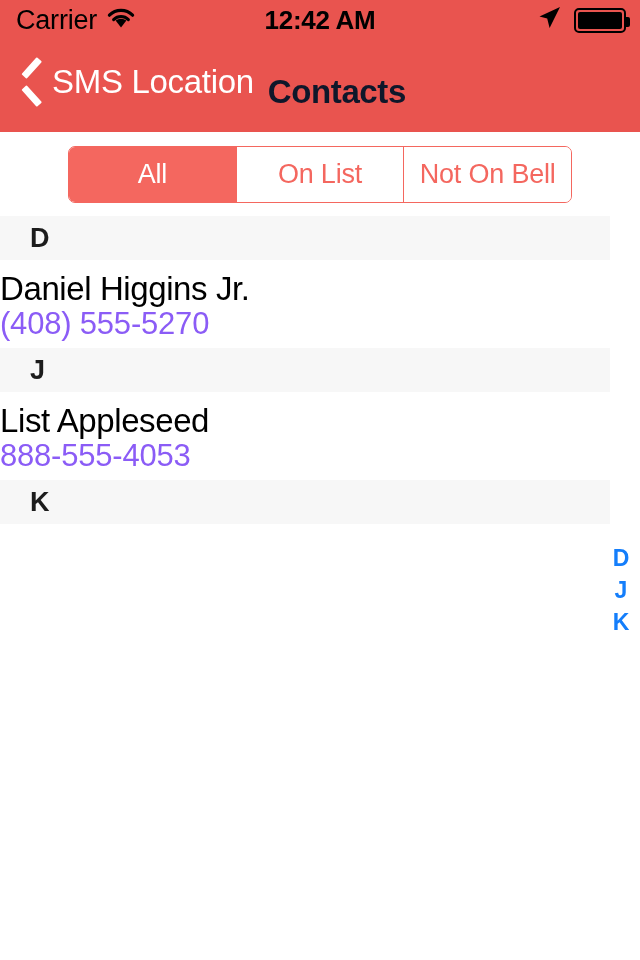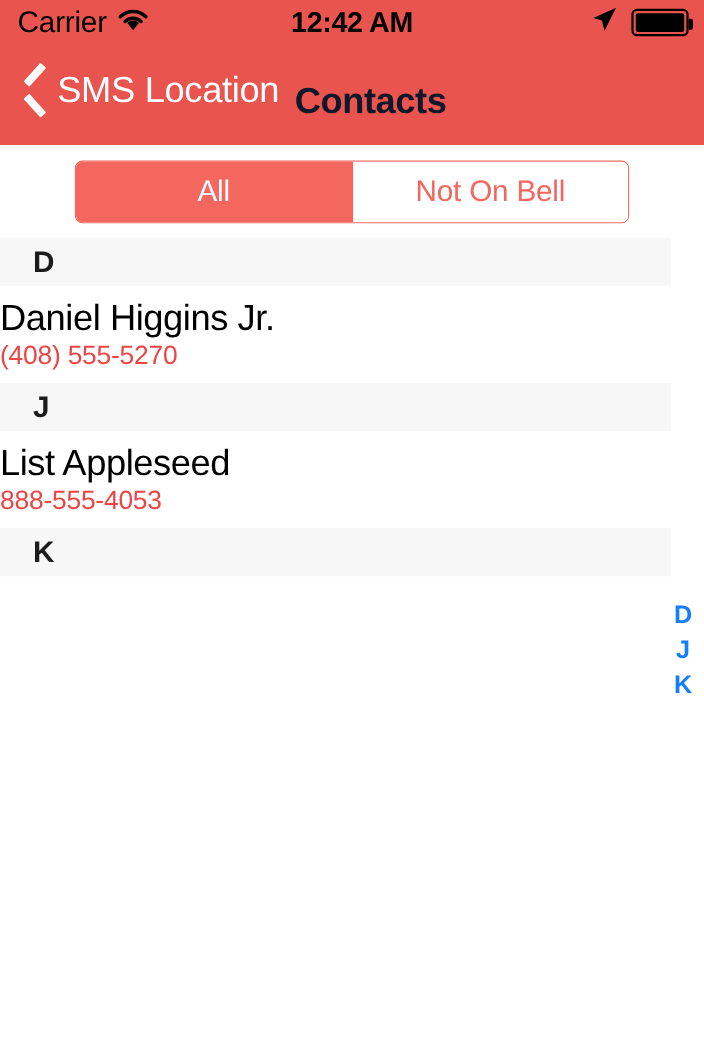--- a/index.html
+++ b/index.html
@@ -178,6 +178,7 @@
   <div class="seg-wrap">
     <div class="segmented">
       <div class="seg selected">All</div>
+      <div class="seg">On List</div>
       <div class="seg">Not On Bell</div>
     </div>
   </div>

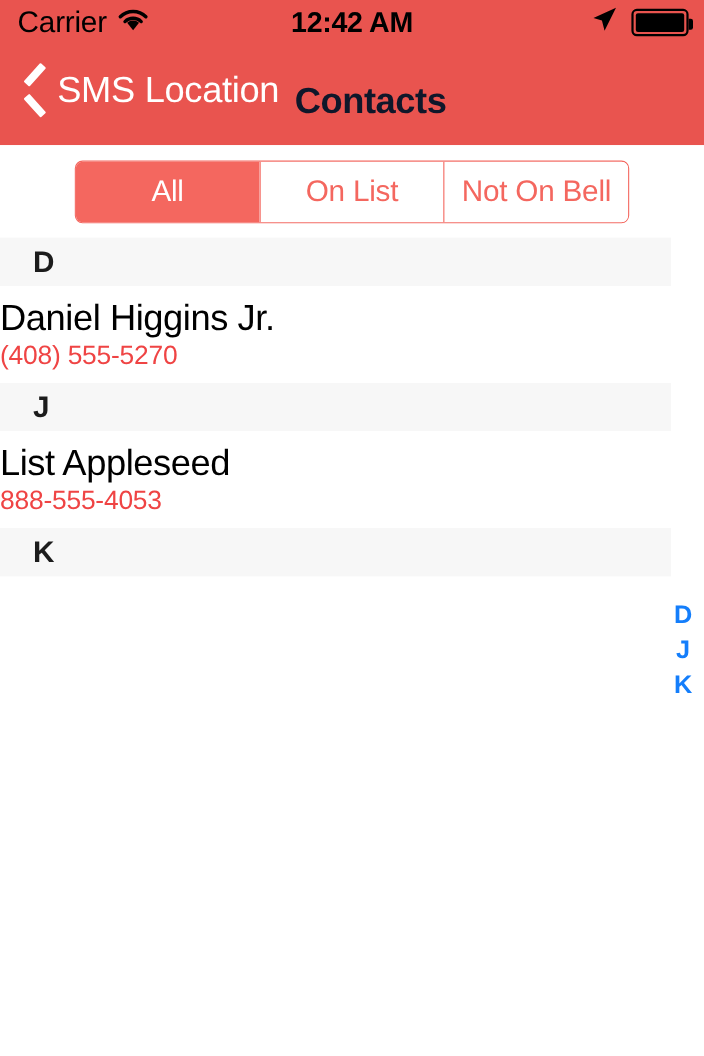--- a/index.html
+++ b/index.html
@@ -117,7 +117,7 @@
     line-height:38px;
   }
   .contact-phone {
-    font-size:24px; color:#ef4444; letter-spacing:-0.2px;
+    font-size:31px; color:#8b5cf6; letter-spacing:-0.2px;
     line-height:30px; margin-top:1px;
   }
   .contact-row.last::after {

